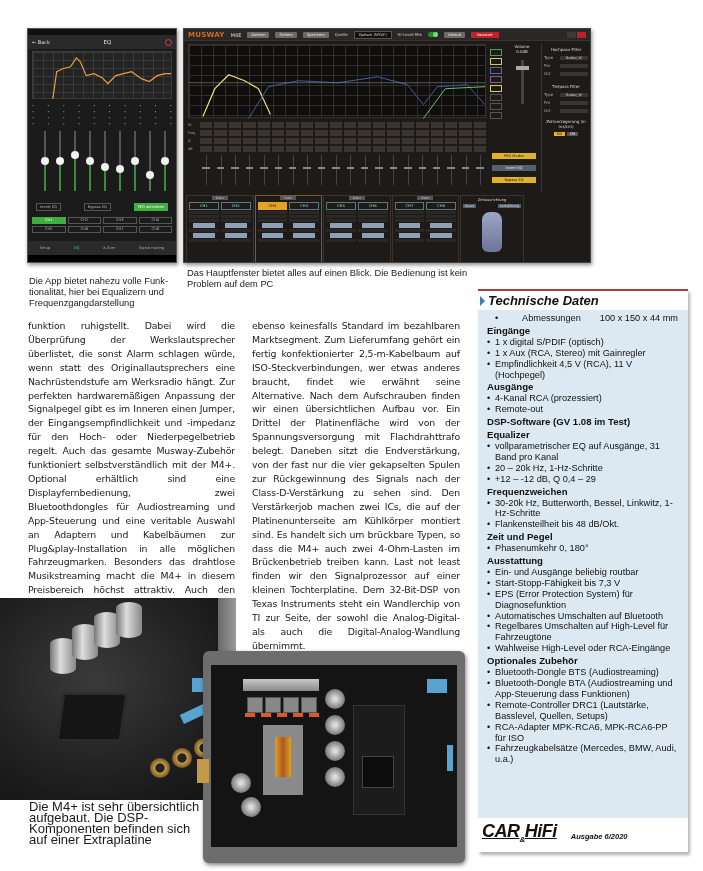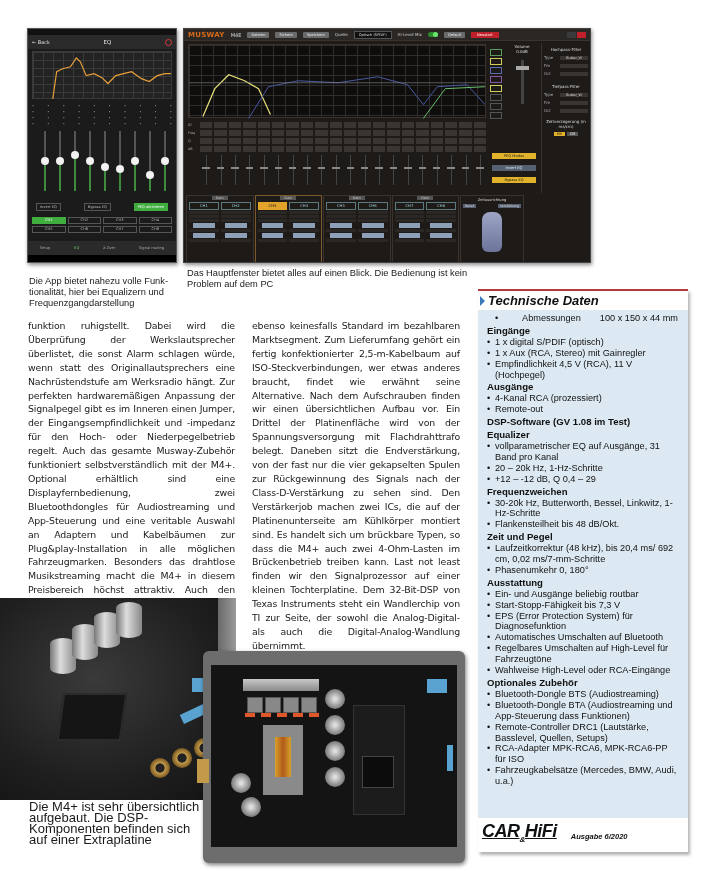--- a/index.html
+++ b/index.html
@@ -616,7 +616,6 @@
       <div class="it">30-20k Hz, Butterworth, Bessel, Linkwitz, 1-Hz-Schritte</div>
       <div class="it">Flankensteilheit bis 48 dB/Okt.</div>
       <div class="sect">Zeit und Pegel</div>
-      <div class="it">Laufzeitkorrektur (48 kHz), bis 20,4 ms/ 692 cm, 0,02 ms/7-mm-Schritte</div>
       <div class="it">Phasenumkehr 0, 180°</div>
       <div class="sect">Ausstattung</div>
       <div class="it">Ein- und Ausgänge beliebig routbar</div>

